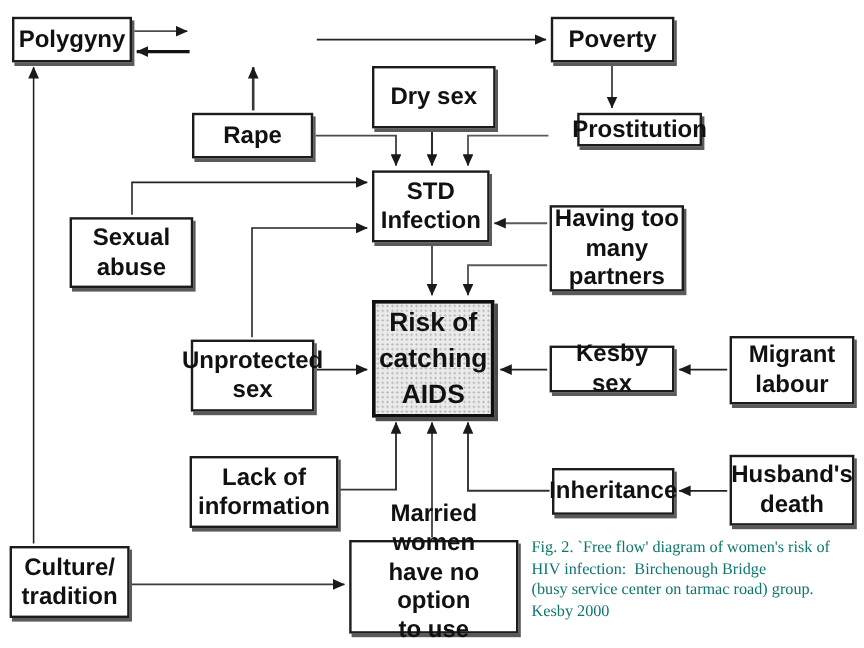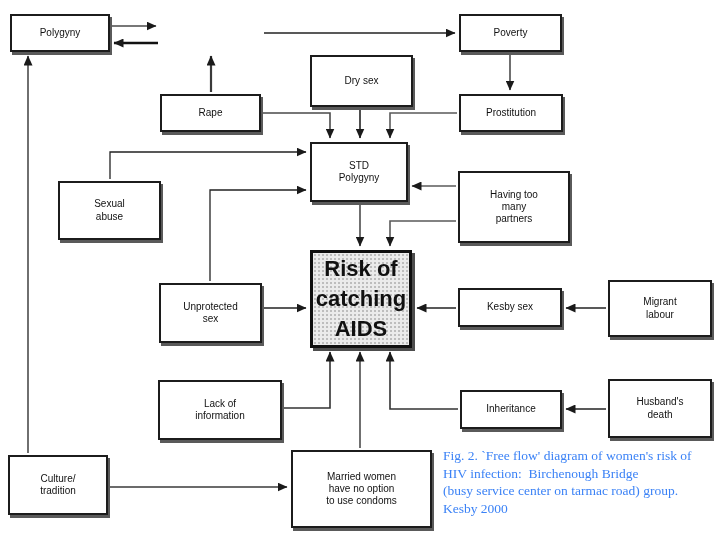--- a/index.html
+++ b/index.html
@@ -14,8 +14,8 @@
     box-shadow:2px 3px 0 #5a5a5a;
     display:flex;align-items:center;justify-content:center;
     text-align:center;color:#111111;
-    font-size:10px;line-height:1.22;
-    white-space:pre-line;padding:1px 2px;
+    font-size:20px;line-height:1.22;
+    white-space:pre-line;padding:1px 2px;font-weight:bold;
   }
   .node.risk{
     border:3px solid #0f0f0f;

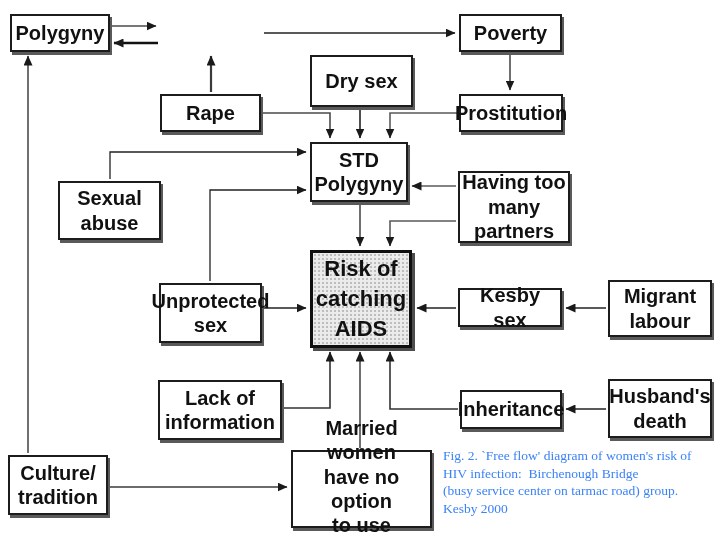--- a/index.html
+++ b/index.html
@@ -31,7 +31,7 @@
   #n-poverty{left:459px;top:14px;width:103px;height:38px}
   #n-drysex{left:310px;top:55px;width:103px;height:52px}
   #n-rape{left:160px;top:94px;width:101px;height:38px}
-  #n-prostitution{left:459px;top:94px;width:104px;height:38px}
+  #n-prostitution{left:481px;top:94px;width:104px;height:28px}
   #n-std{left:310px;top:142px;width:98px;height:60px}
   #n-sexualabuse{left:58px;top:181px;width:103px;height:59px}
   #n-having{left:458px;top:171px;width:112px;height:72px}

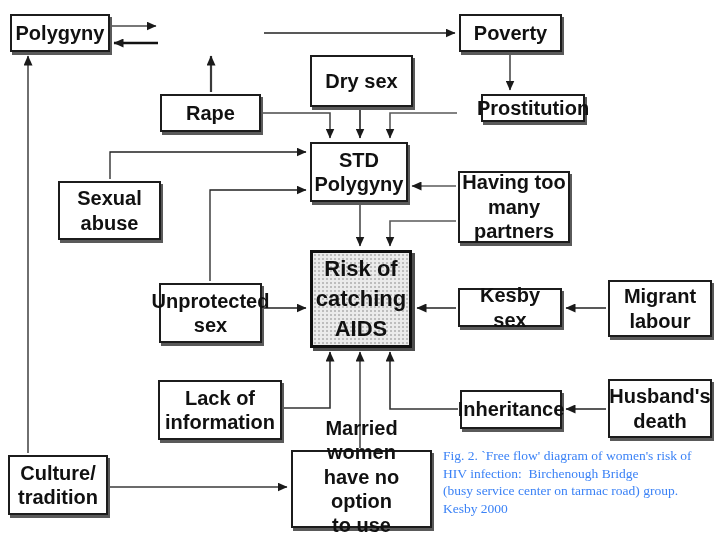--- a/index.html
+++ b/index.html
@@ -94,7 +94,7 @@
   <div class="node" id="n-rape">Rape</div>
   <div class="node" id="n-prostitution">Prostitution</div>
   <div class="node" id="n-std">STD
-Polygyny</div>
+Infection</div>
   <div class="node" id="n-sexualabuse">Sexual
 abuse</div>
   <div class="node" id="n-having">Having too

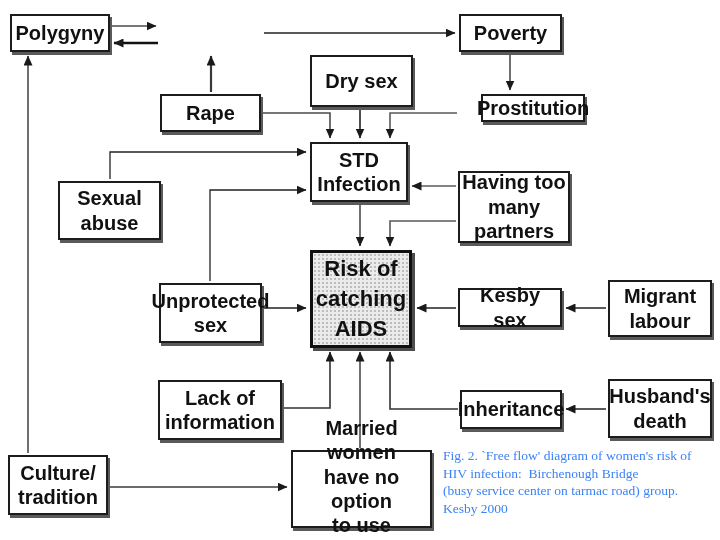--- a/index.html
+++ b/index.html
@@ -47,7 +47,7 @@
   .caption{
     position:absolute;left:443px;top:447px;width:276px;
     font-family:"Liberation Serif", serif;
-    font-size:13.5px;line-height:17.5px;color:#3b82f6;
+    font-size:13.5px;line-height:17.5px;color:#0f766e;
     white-space:pre-line;
   }
 </style>

